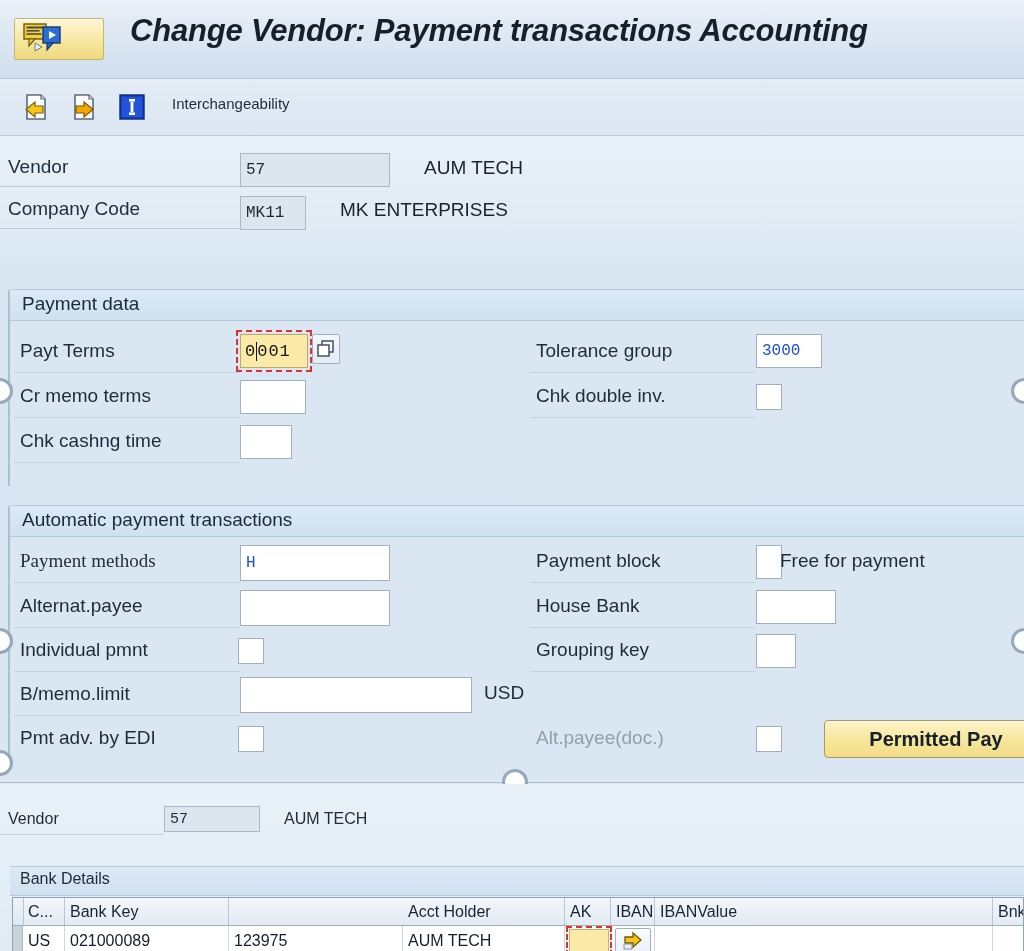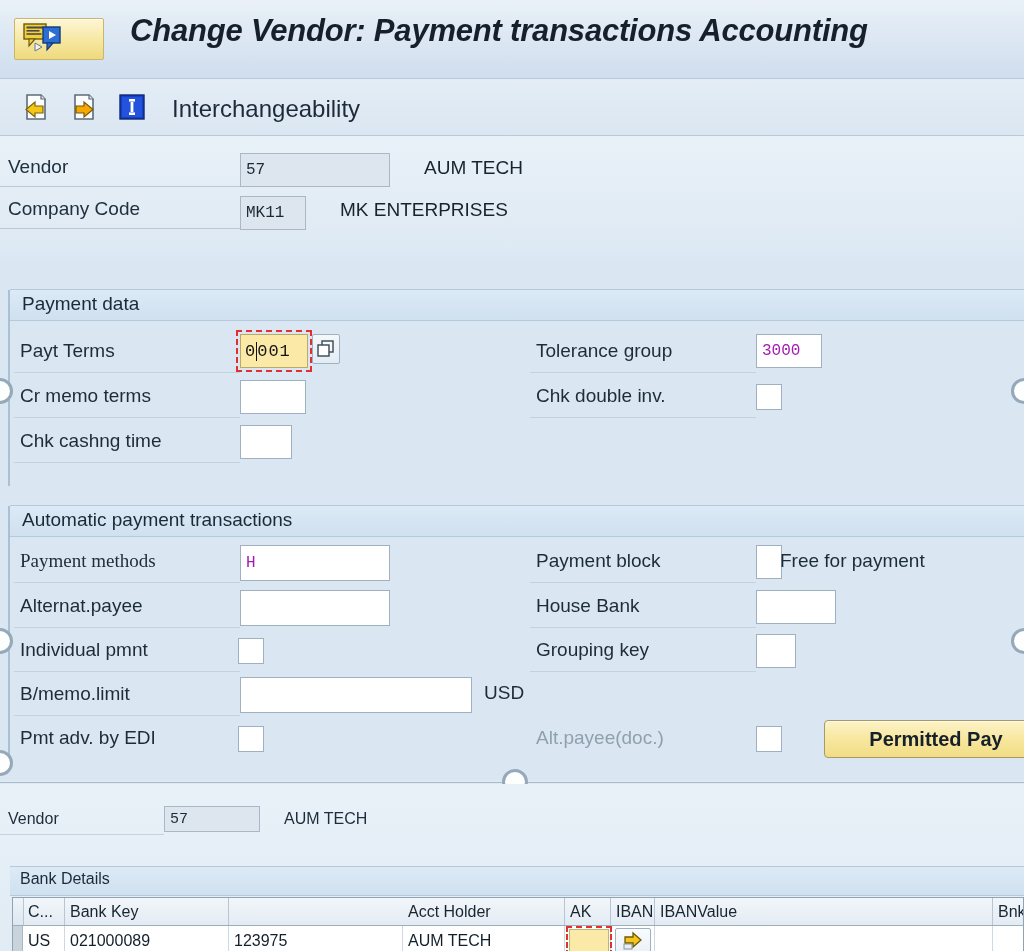--- a/index.html
+++ b/index.html
@@ -40,7 +40,7 @@
   }
   .tb-icon{position:absolute;top:14px;width:28px;height:28px;cursor:default;}
   .tb-label{
-    position:absolute;left:172px;top:16px;font-size:24px;color:#1c2a3a;white-space:nowrap;
+    position:absolute;left:172px;top:16px;font-size:15px;color:#1c2a3a;white-space:nowrap;
   }
 
   

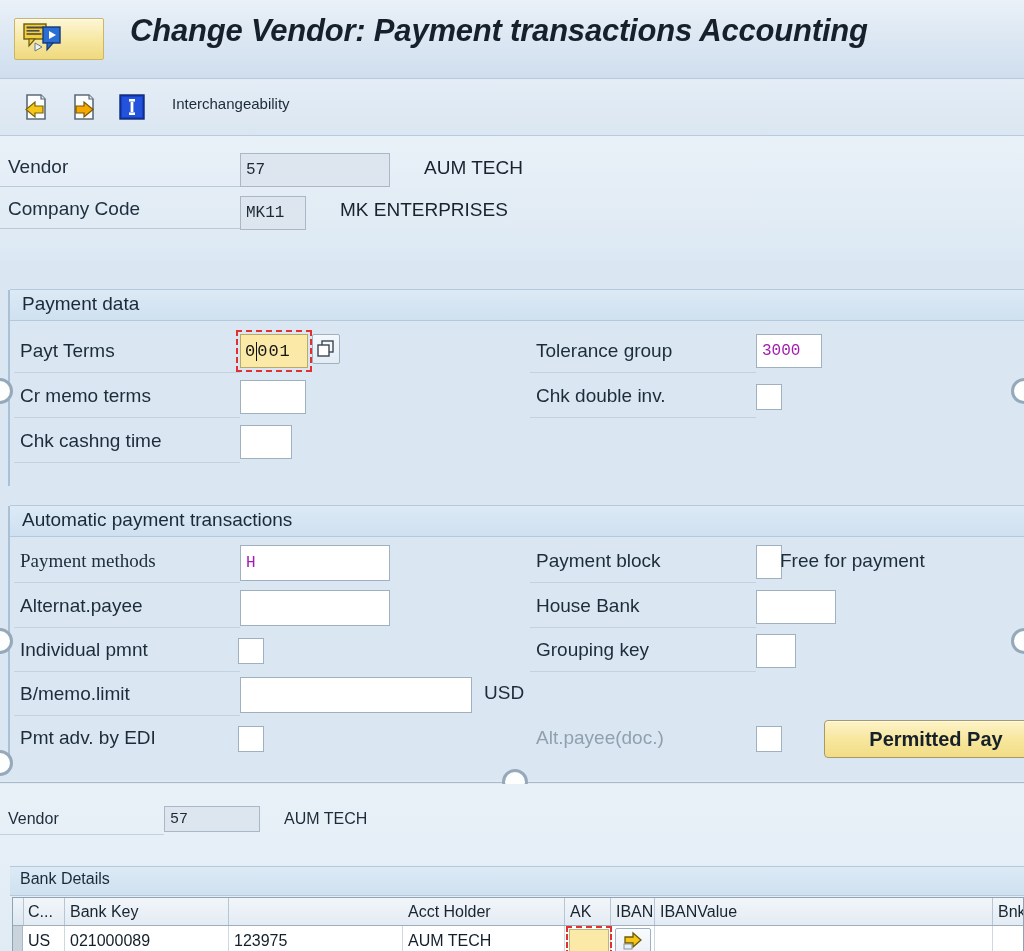--- a/index.html
+++ b/index.html
@@ -54,7 +54,7 @@
   .fld{
     position:absolute;box-sizing:border-box;
     background:#ffffff;border:1px solid #9fb0c0;
-    font-family:"Liberation Sans", sans-serif;font-size:17px;color:#a21caf;
+    font-family:"Liberation Sans", sans-serif;font-size:17px;color:#1d4ed8;
     padding:0 5px;line-height:1;
     display:flex;align-items:center;
   }

